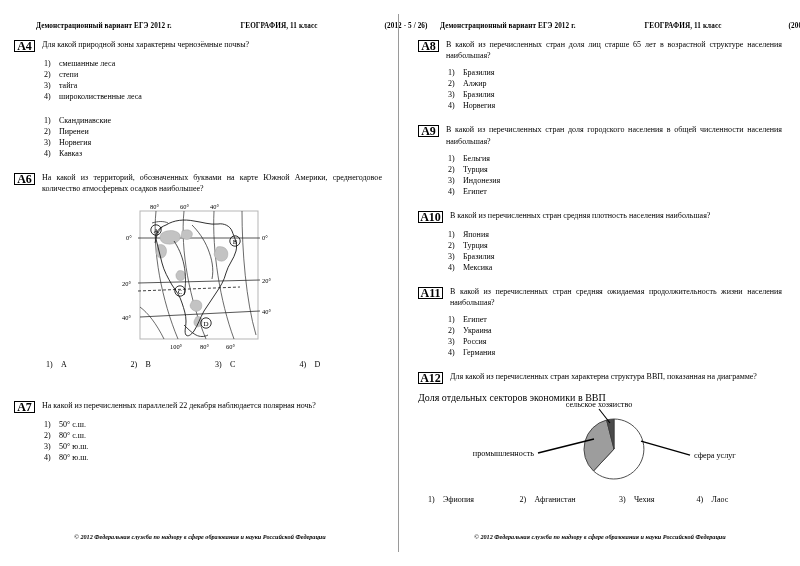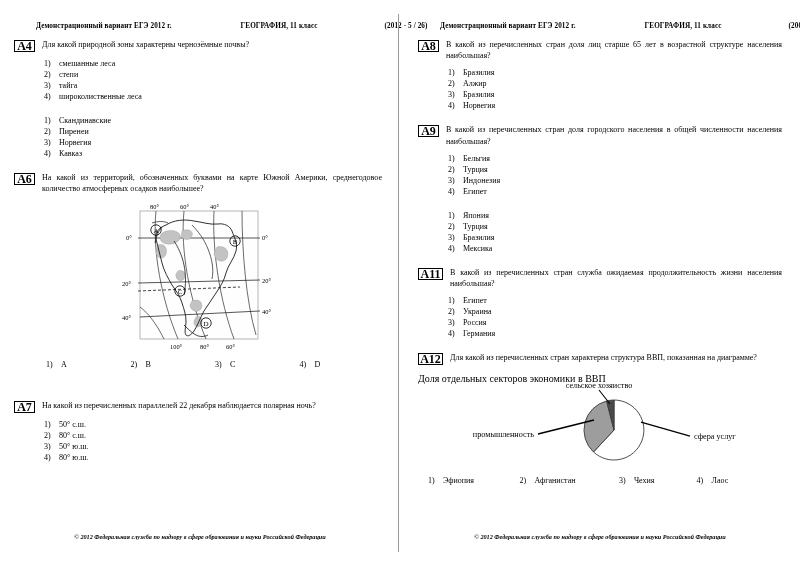--- a/index.html
+++ b/index.html
@@ -314,6 +314,10 @@
     </div>
 
     <div class="blk">
+      <div class="q">
+        <div class="qnum wide">A10</div>
+        <div class="qtext">В какой из перечисленных стран средняя плотность населения наибольшая?</div>
+      </div>
       <div class="opts">
         <div class="opt">
             <span class="on">1)</span>

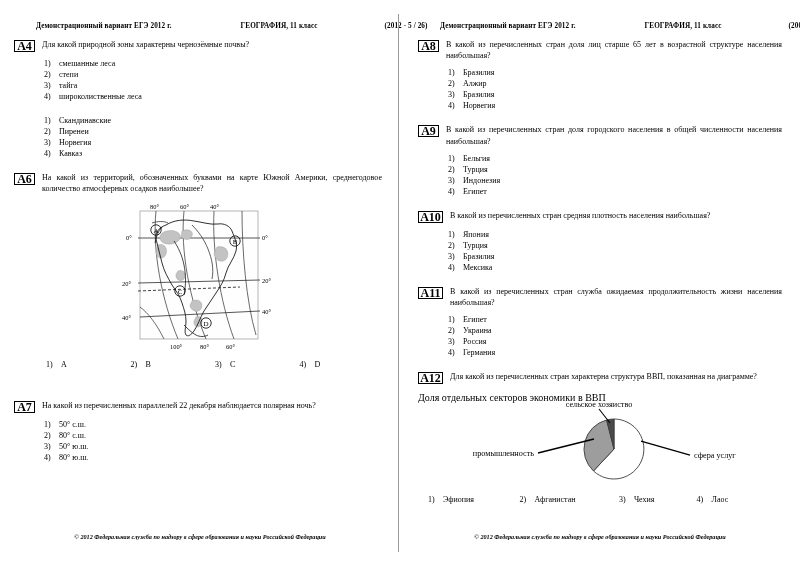--- a/index.html
+++ b/index.html
@@ -341,7 +341,7 @@
     <div class="blk">
       <div class="q">
         <div class="qnum wide">A11</div>
-        <div class="qtext just">В какой из перечисленных стран служба ожидаемая продолжительность жизни населения наибольшая?</div>
+        <div class="qtext just">В какой из перечисленных стран средняя ожидаемая продолжительность жизни населения наибольшая?</div>
       </div>
       <div class="opts">
         <div class="opt">

